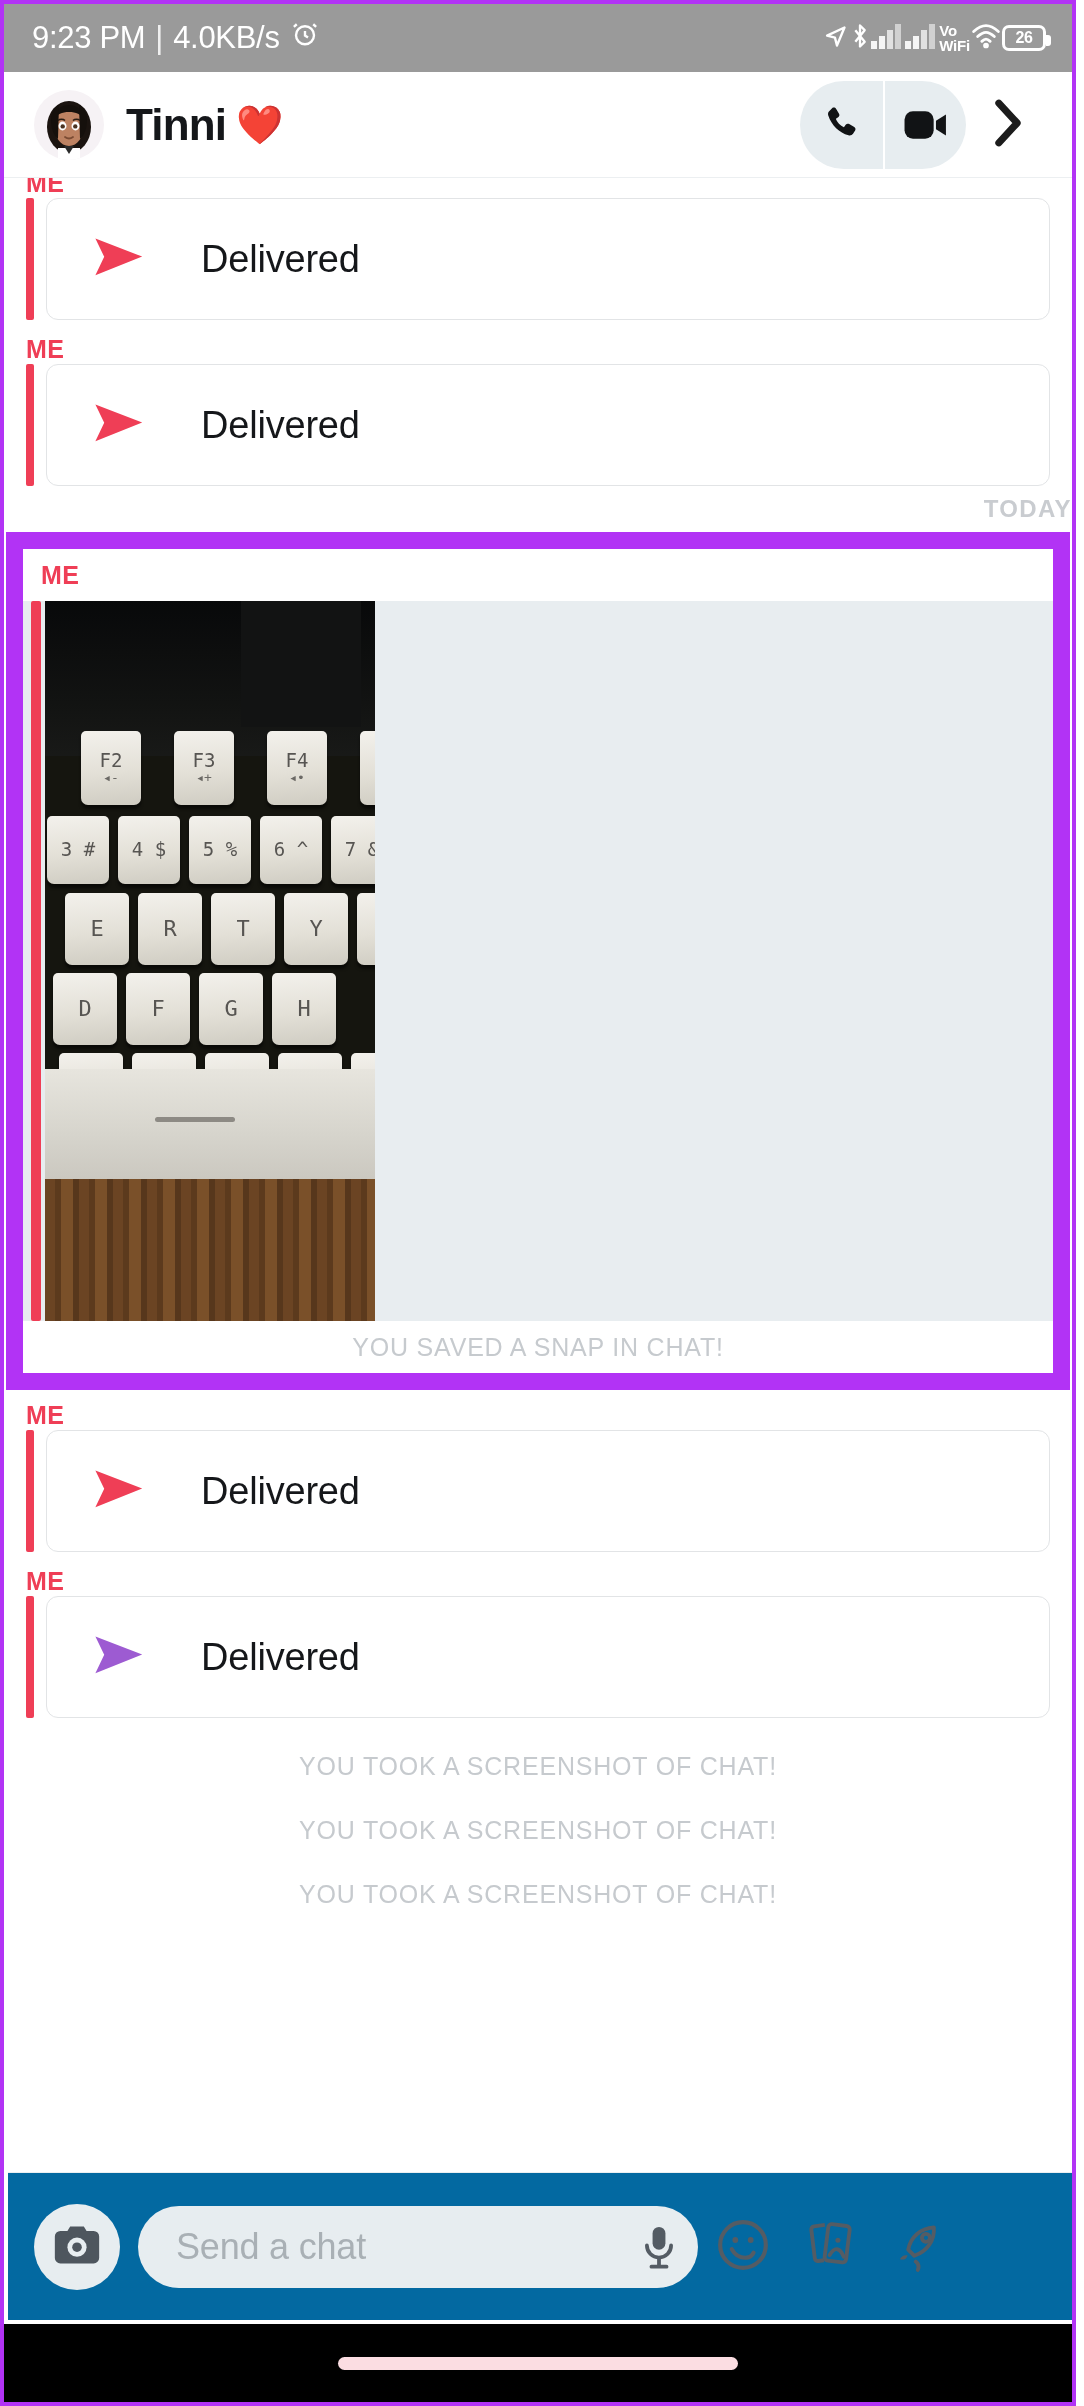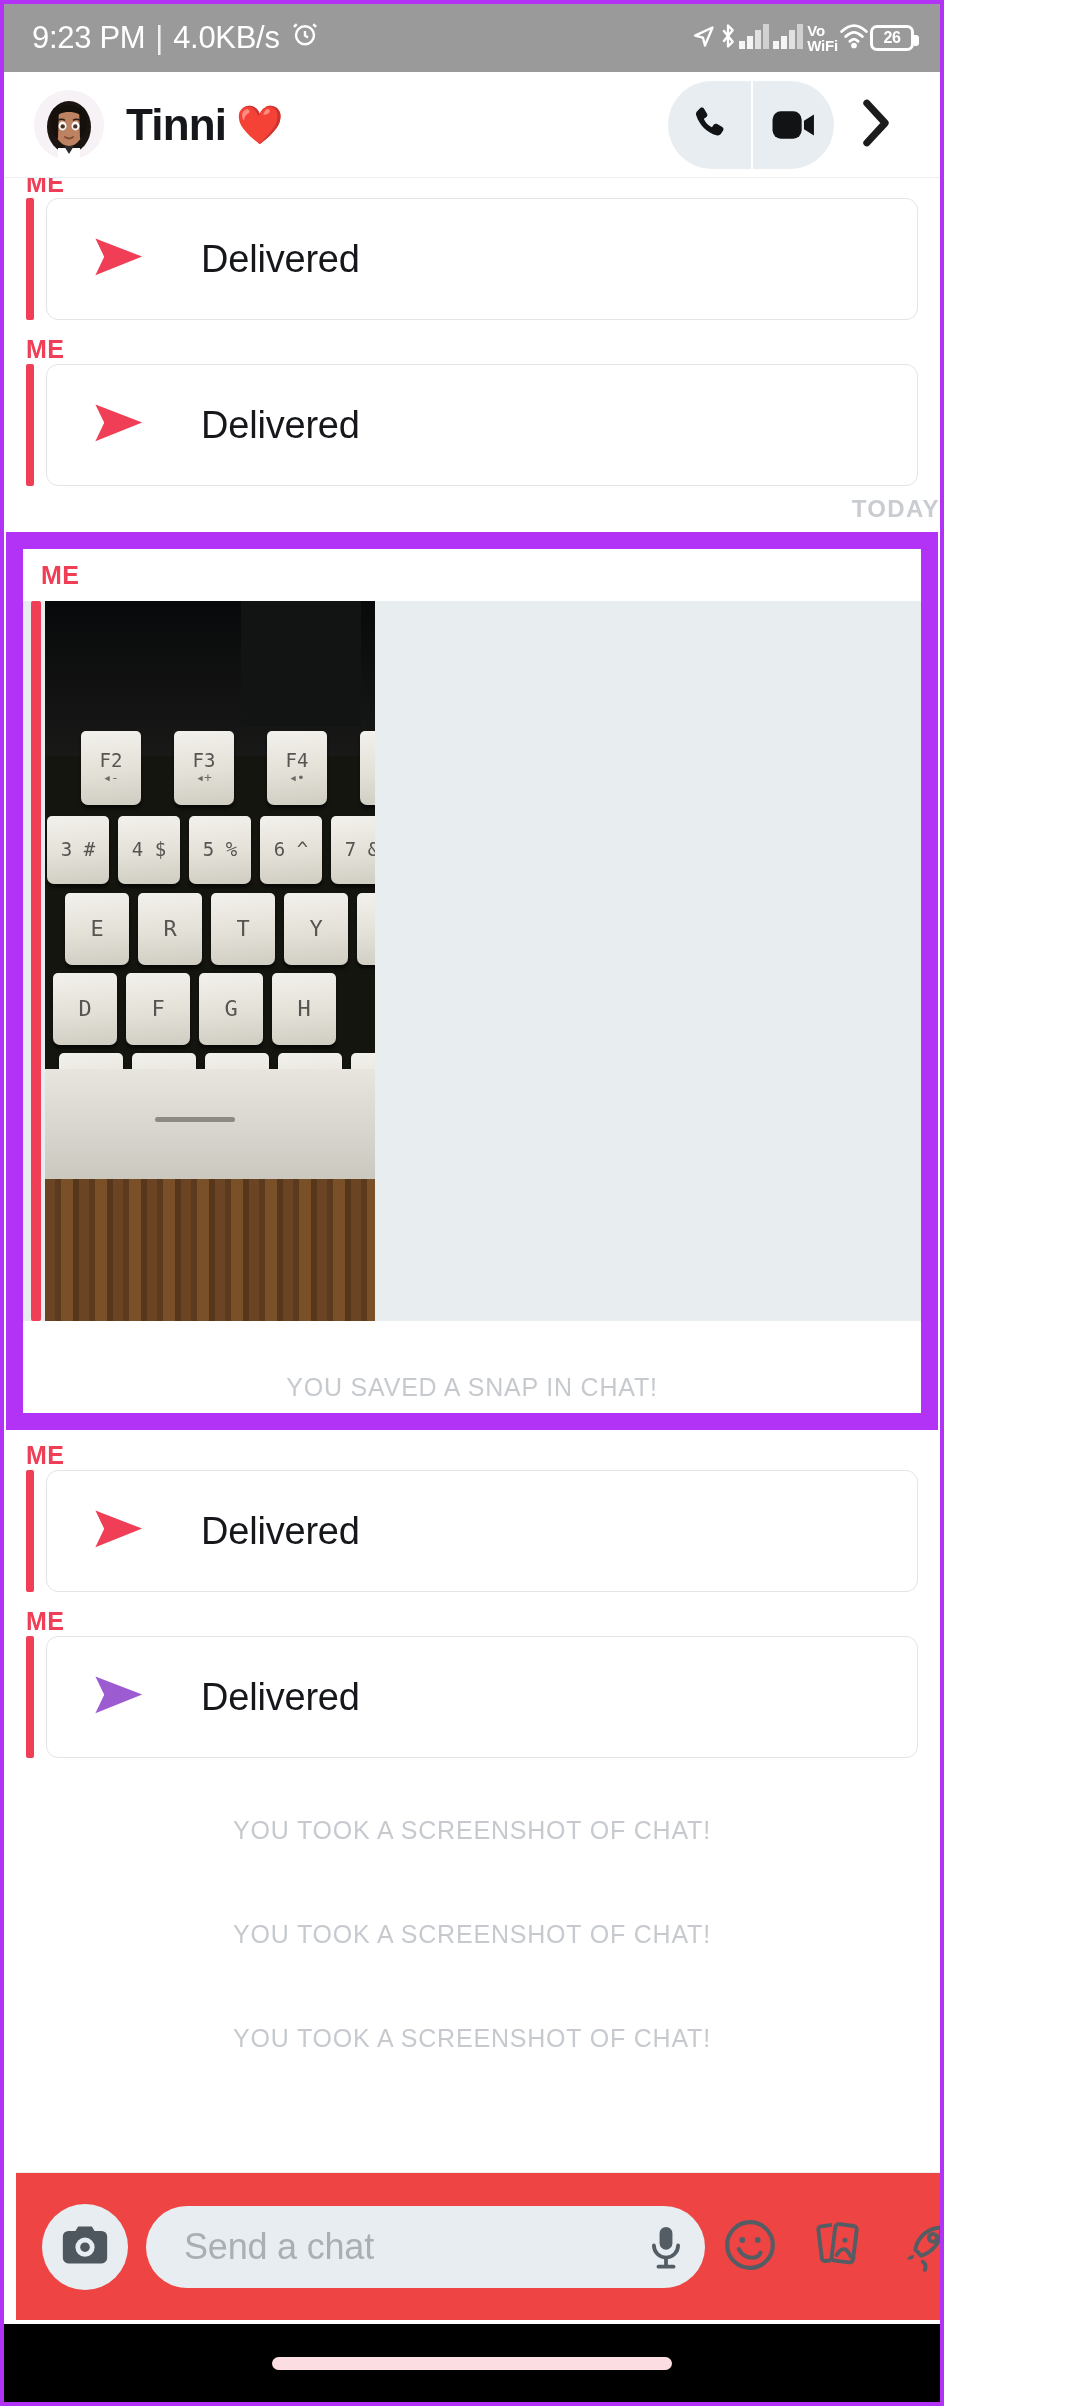--- a/index.html
+++ b/index.html
@@ -14,7 +14,7 @@
   
   .screen {
     position: relative;
-    width: 944px;
+    width: 1076px;
     height: 2406px;
     border: 4px solid #b233f5;
     background: #ffffff;

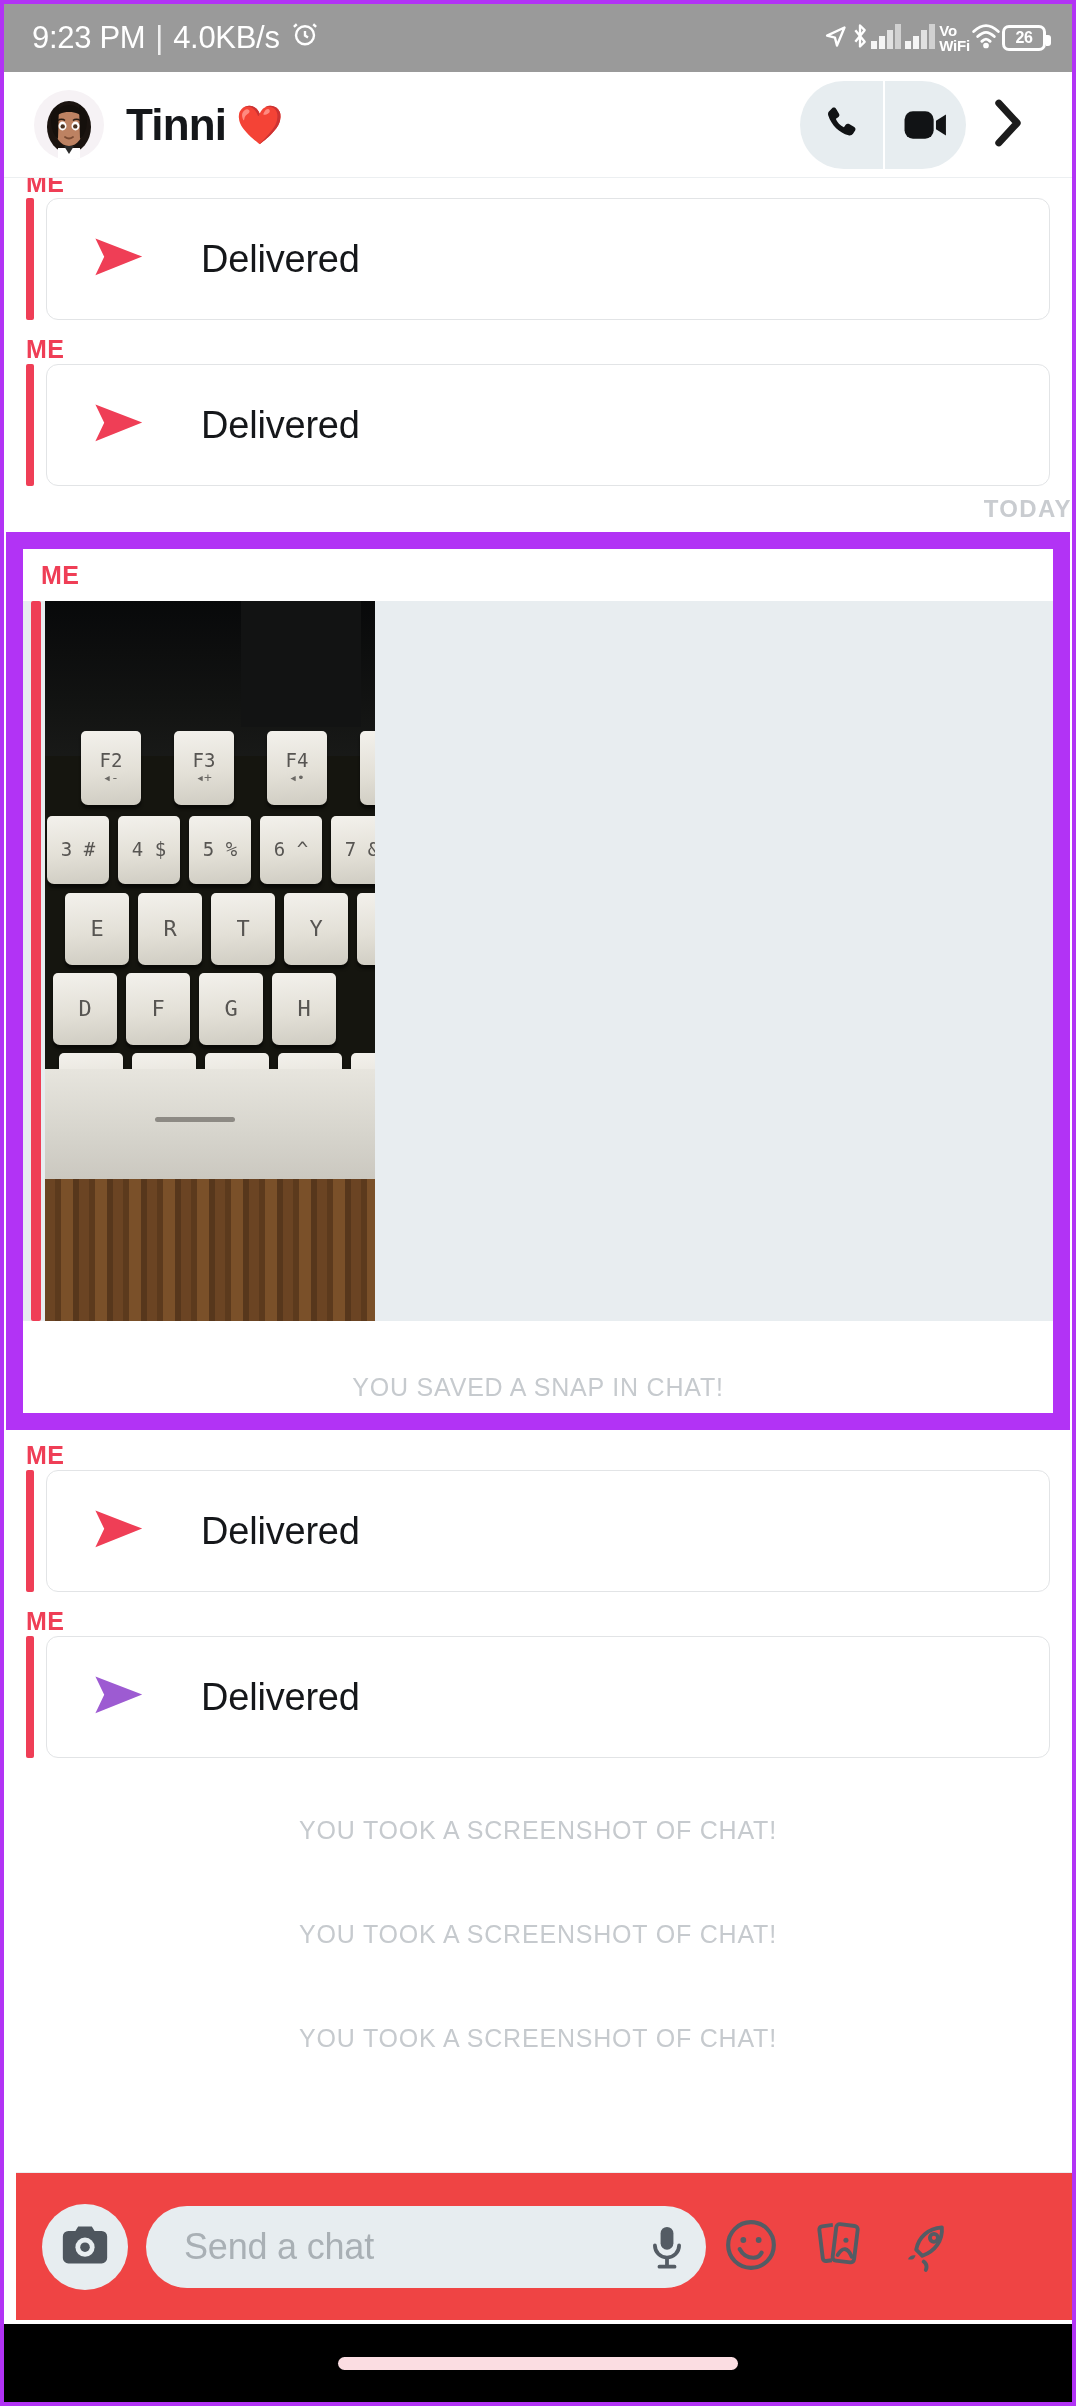--- a/index.html
+++ b/index.html
@@ -207,7 +207,6 @@
     color: #c6cace;
     background: #ffffff;
     line-height: 52px;
-    margin-top: 40px;
   }
   .system-note.plain { background: transparent; line-height: 64px; }
 

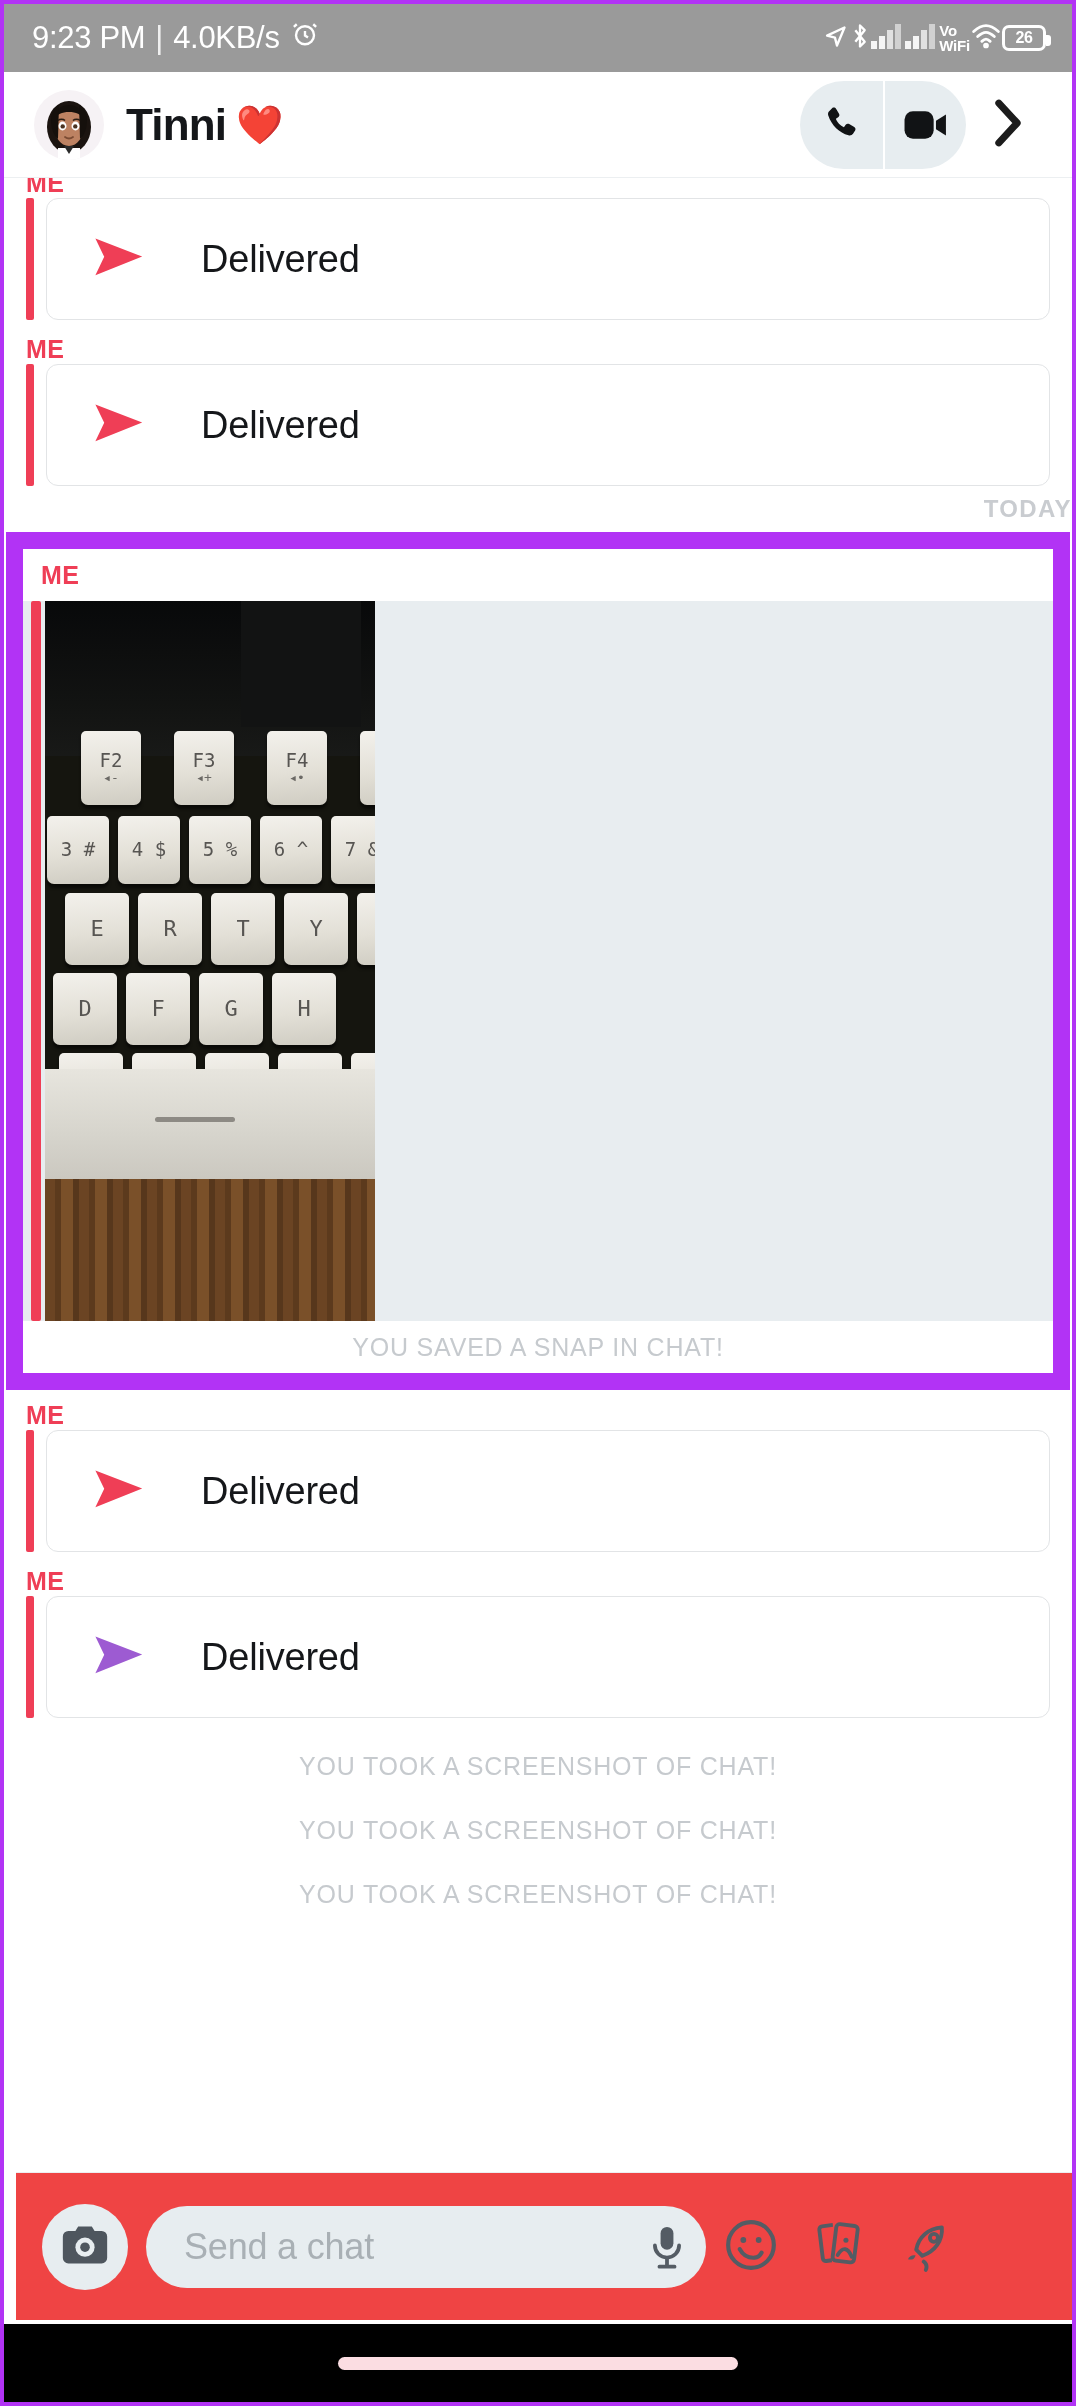--- a/index.html
+++ b/index.html
@@ -267,9 +267,9 @@
   
   .input-bar {
     position: absolute;
-    left: 12px; right: 0; bottom: 82px;
+    left: 4px; right: 0; bottom: 82px;
     height: 148px;
-    background: #ef4444;
+    background: #0369a1;
     border-top: 1px solid #eceff1;
     display: flex;
     align-items: center;

